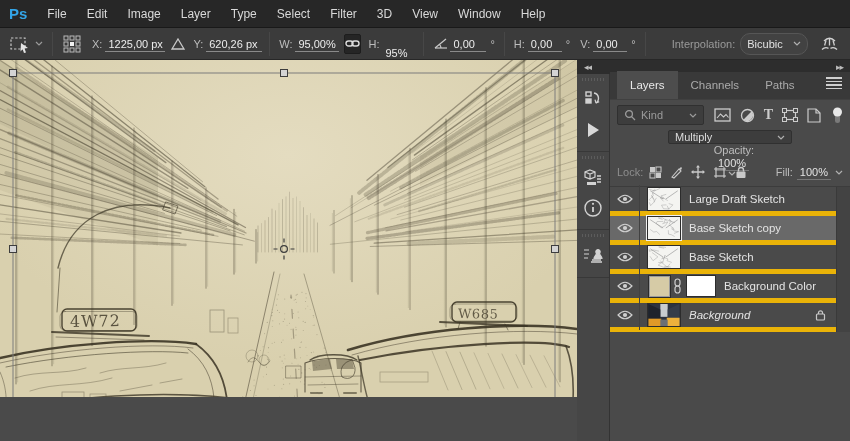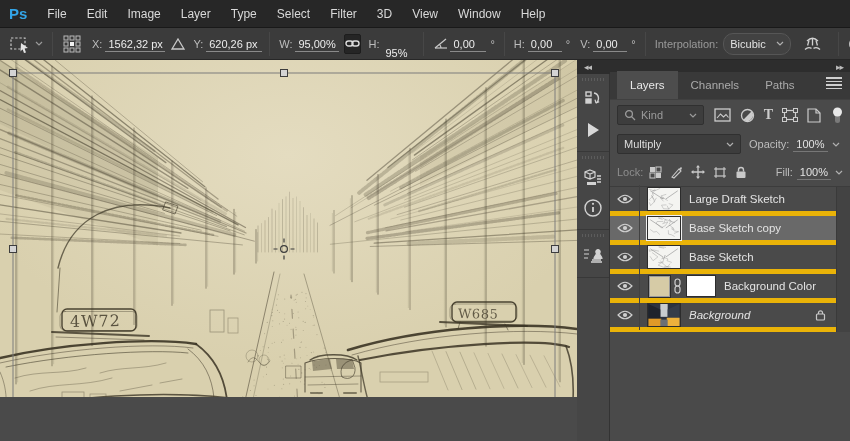--- a/index.html
+++ b/index.html
@@ -130,7 +130,7 @@
       </svg>
     </span>
     <span class="ob-label" style="margin-left:8px;">X:</span>
-    <span class="ob-val" style="min-width:60px;">1562,32 px</span>
+    <span class="ob-val" style="min-width:60px;">1225,00 px</span>
     <span class="ob-icon" style="margin:0 6px;">
       <svg width="14" height="12" viewBox="0 0 14 12">
           <polygon points="7,1 13,11 1,11" fill="none" stroke="#c9c9c9" stroke-width="1.3"></polygon>

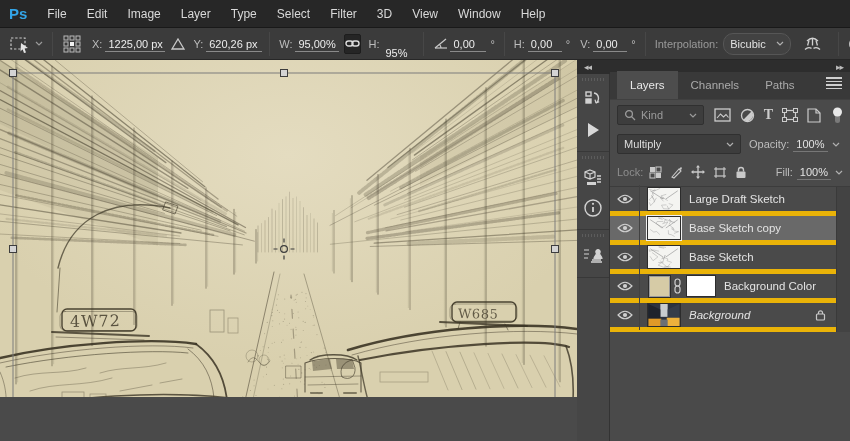--- a/index.html
+++ b/index.html
@@ -171,7 +171,7 @@
     <span class="ob-val" style="min-width:34px;">0,00</span>
     <span class="deg">°</span>
     <span class="ob-sep"></span>
-    <span class="ob-dim" style="margin-left:2px;">Interpolation:</span>
+    <span class="ob-dim" style="margin-left:19px;">Interpolation:</span>
     <span class="ob-select">
       <span>Bicubic</span>
       <span class="chev">

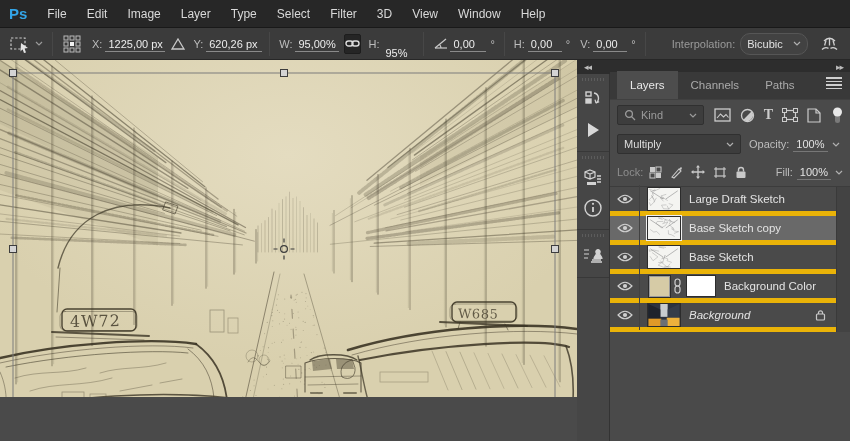--- a/index.html
+++ b/index.html
@@ -57,7 +57,7 @@
   .kind-combo{width:124px;}
   .kind-combo .chev{margin-left:auto;}
   .f-icons{display:flex;align-items:center;gap:9px;margin-left:10px;color:#cccccc;}
-  .blend-row{height:28px;display:flex;align-items:center;padding:0 7px;}
+  .blend-row{height:28px;display:flex;align-items:center;padding:0 7px;flex-direction:column;}
   .blend-combo{width:124px;color:#dcdcdc;}
   .mini-label{color:#bdbdbd;margin-left:8px;}
   .mini-label.dim{color:#8d8d8d;}

